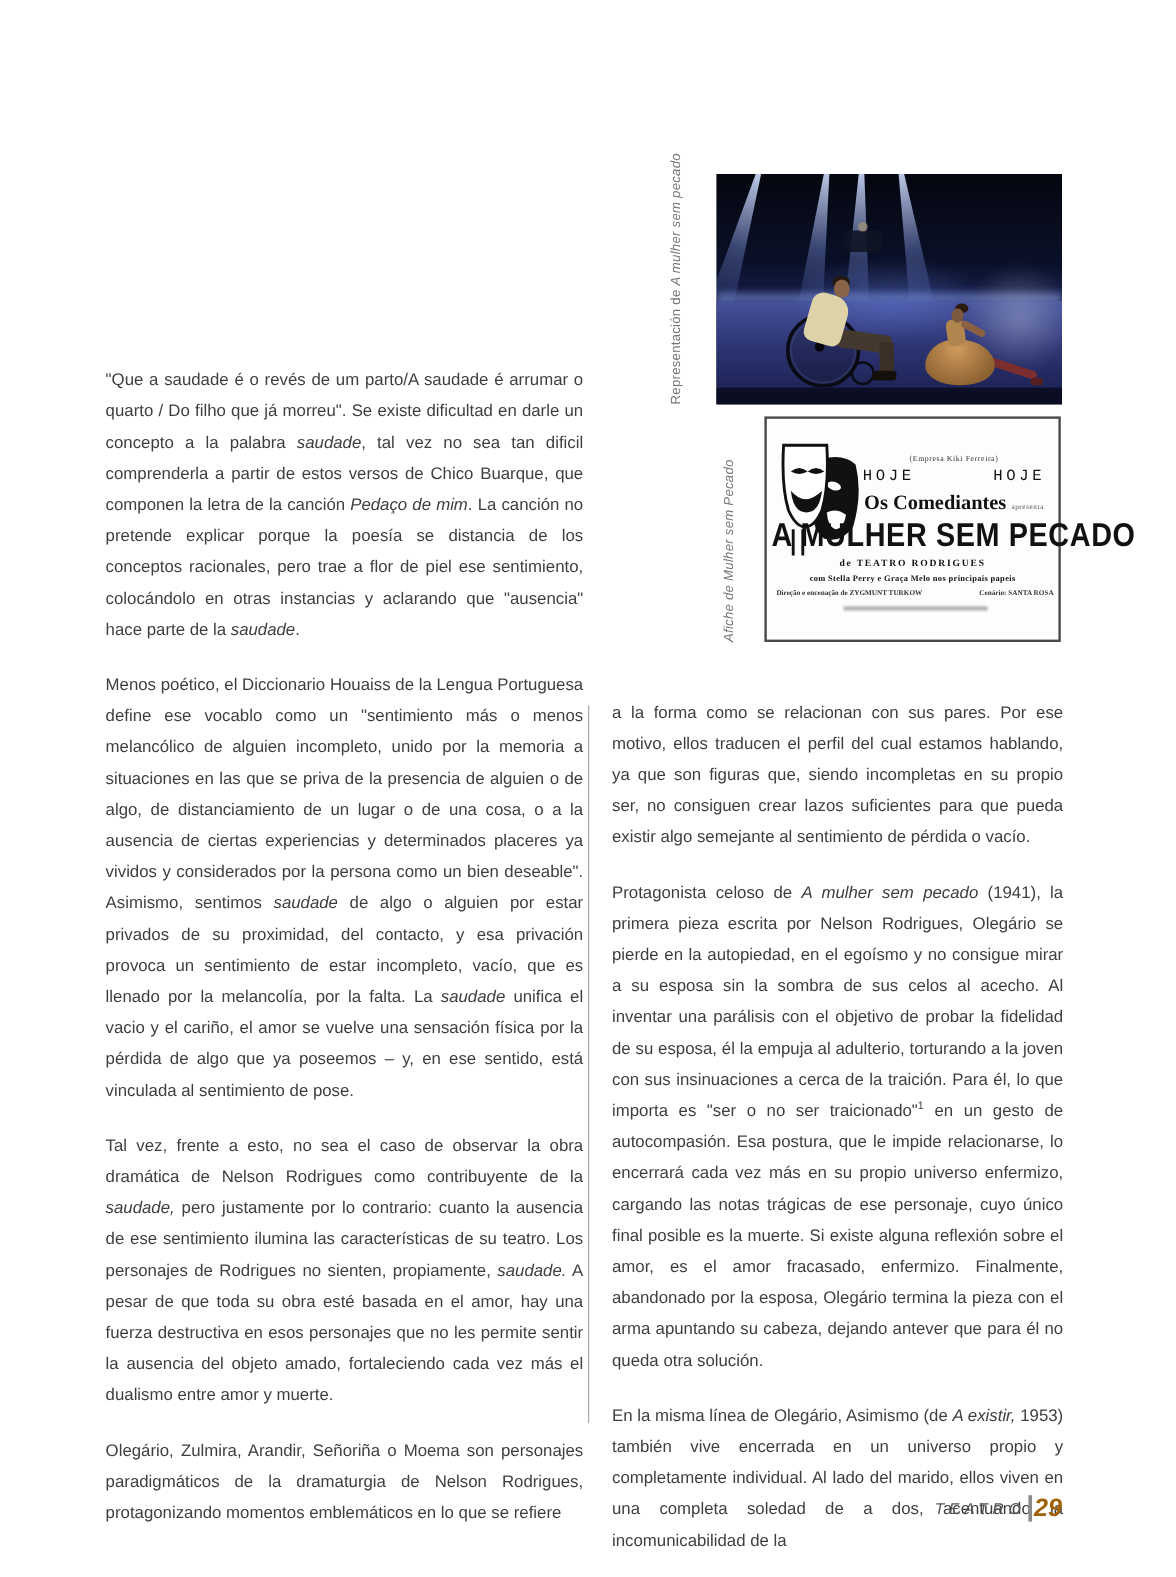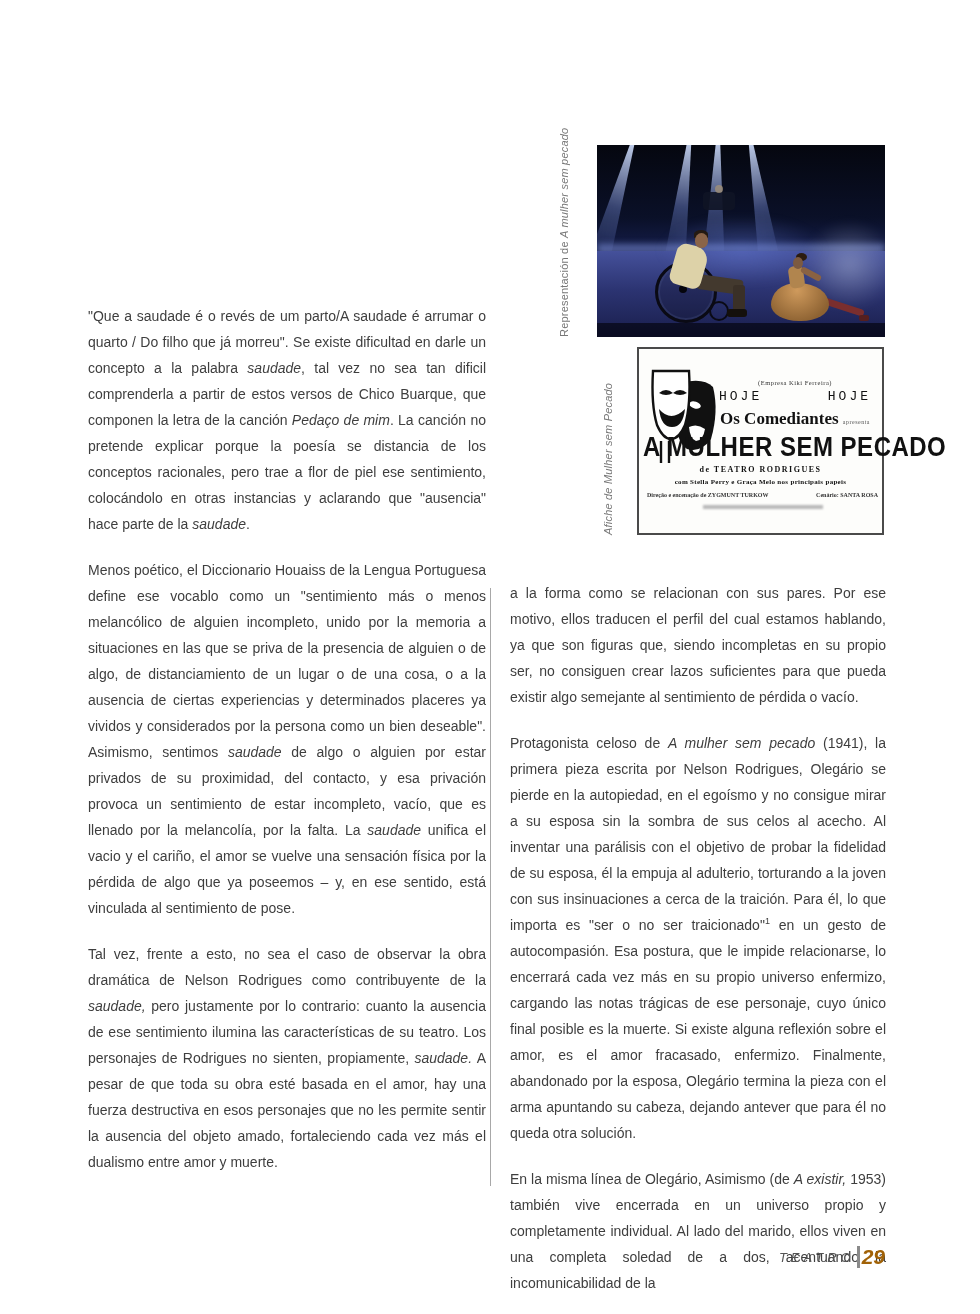--- a/index.html
+++ b/index.html
@@ -165,6 +165,7 @@
       <p><span>"Que a saudade é o revés de um parto/A saudade é arrumar o quarto / Do filho que já morreu". Se existe dificultad en darle un concepto a la palabra </span><em>saudade</em><span>, tal vez no sea tan dificil comprenderla a partir de estos versos de Chico Buarque, que componen la letra de la canción </span><em>Pedaço de mim</em><span>. La canción no pretende explicar porque la poesía se distancia de los conceptos racionales, pero trae a flor de piel ese sentimiento, colocándolo en otras instancias y aclarando que "ausencia" hace parte de la </span><em>saudade</em><span>.</span></p>
       <p><span>Menos poético, el Diccionario Houaiss de la Lengua Portuguesa define ese vocablo como un "sentimiento más o menos melancólico de alguien incompleto, unido por la memoria a situaciones en las que se priva de la presencia de alguien o de algo, de distanciamiento de un lugar o de una cosa, o a la ausencia de ciertas experiencias y determinados placeres ya vividos y considerados por la persona como un bien deseable". Asimismo, sentimos </span><em>saudade</em><span> de algo o alguien por estar privados de su proximidad, del contacto, y esa privación provoca un sentimiento de estar incompleto, vacío, que es llenado por la melancolía, por la falta. La </span><em>saudade</em><span> unifica el vacio y el cariño, el amor se vuelve una sensación física por la pérdida de algo que ya poseemos – y, en ese sentido, está vinculada al sentimiento de pose.</span></p>
       <p><span>Tal vez, frente a esto, no sea el caso de observar la obra dramática de Nelson Rodrigues como contribuyente de la </span><em>saudade,</em><span> pero justamente por lo contrario: cuanto la ausencia de ese sentimiento ilumina las características de su teatro. Los personajes de Rodrigues no sienten, propiamente, </span><em>saudade.</em><span> A pesar de que toda su obra esté basada en el amor, hay una fuerza destructiva en esos personajes que no les permite sentir la ausencia del objeto amado, fortaleciendo cada vez más el dualismo entre amor y muerte.</span></p>
+      <p><span>Olegário, Zulmira, Arandir, Señoriña o Moema son personajes paradigmáticos de la dramaturgia de Nelson Rodrigues, protagonizando momentos emblemáticos en lo que se refiere</span></p>
     </div>
   <div class="divider"></div>
   <div class="col" id="right-col">

